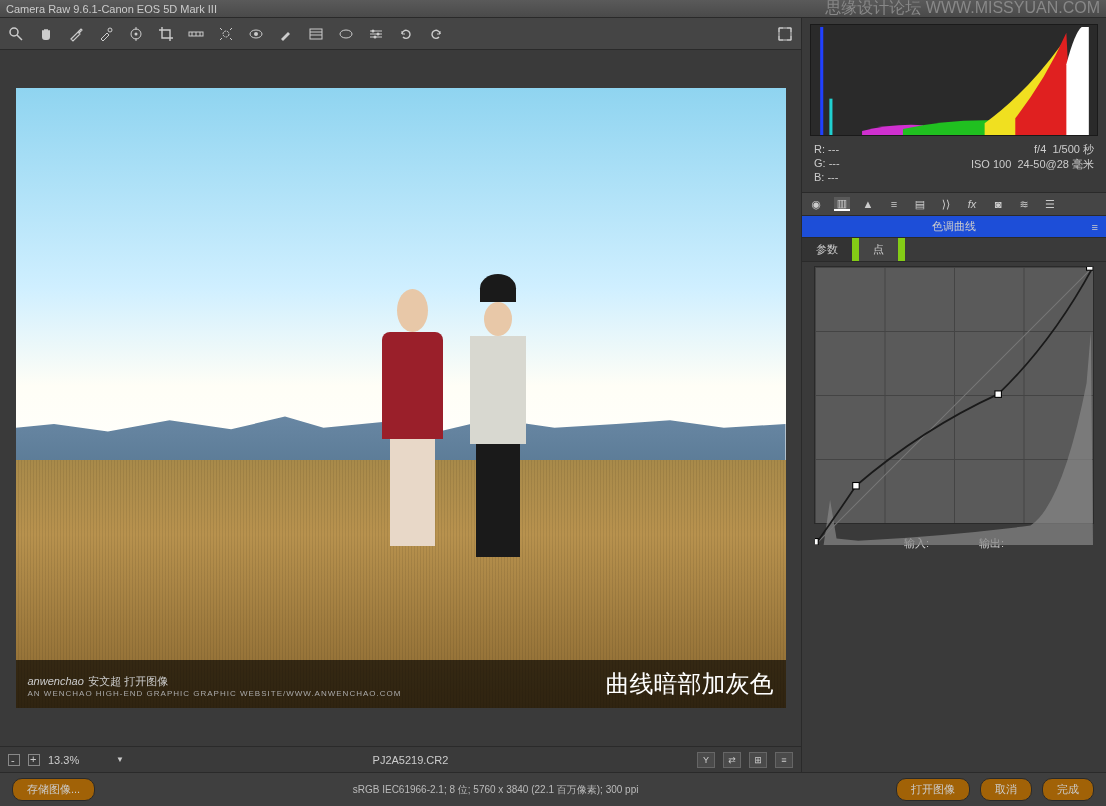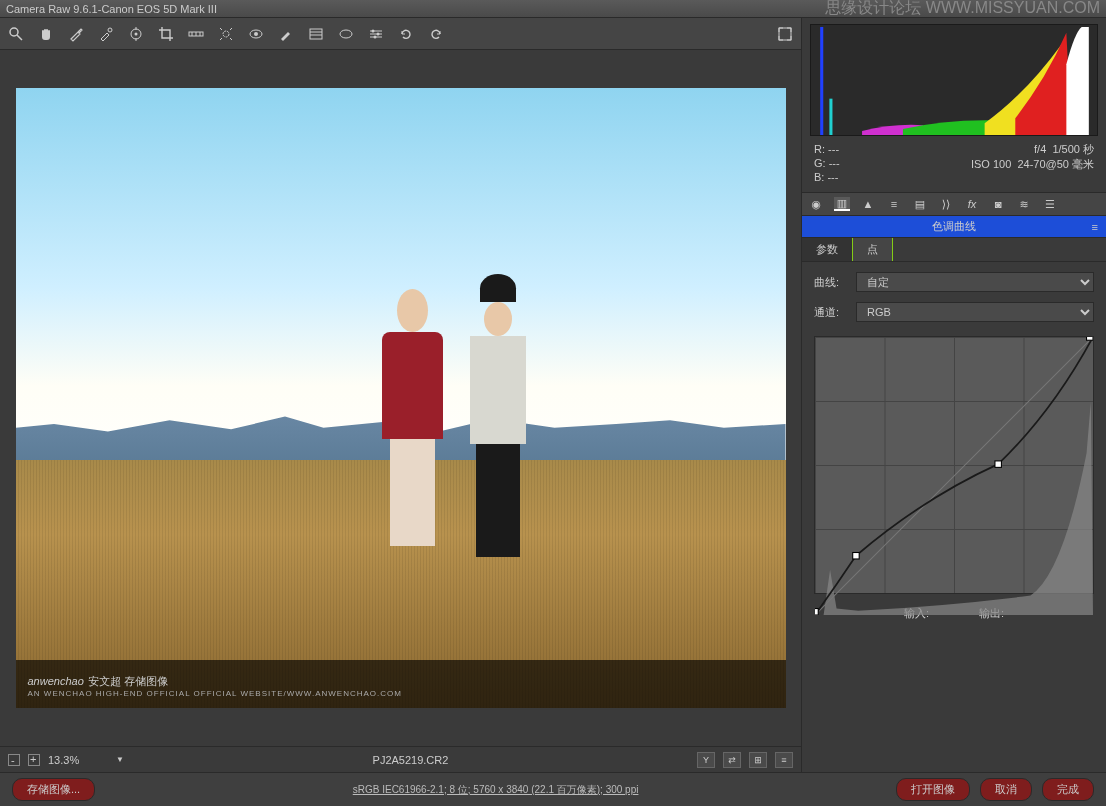--- a/index.html
+++ b/index.html
@@ -254,7 +254,7 @@
       </div>
       <div class="meta">
         <div><span>f/4</span>&nbsp;&nbsp;<span>1/500 秒</span></div>
-        <div><span>ISO 100</span>&nbsp;&nbsp;<span>24-70@50 毫米</span></div>
+        <div><span>ISO 100</span>&nbsp;&nbsp;<span>24-50@28 毫米</span></div>
       </div>
     </div>
 

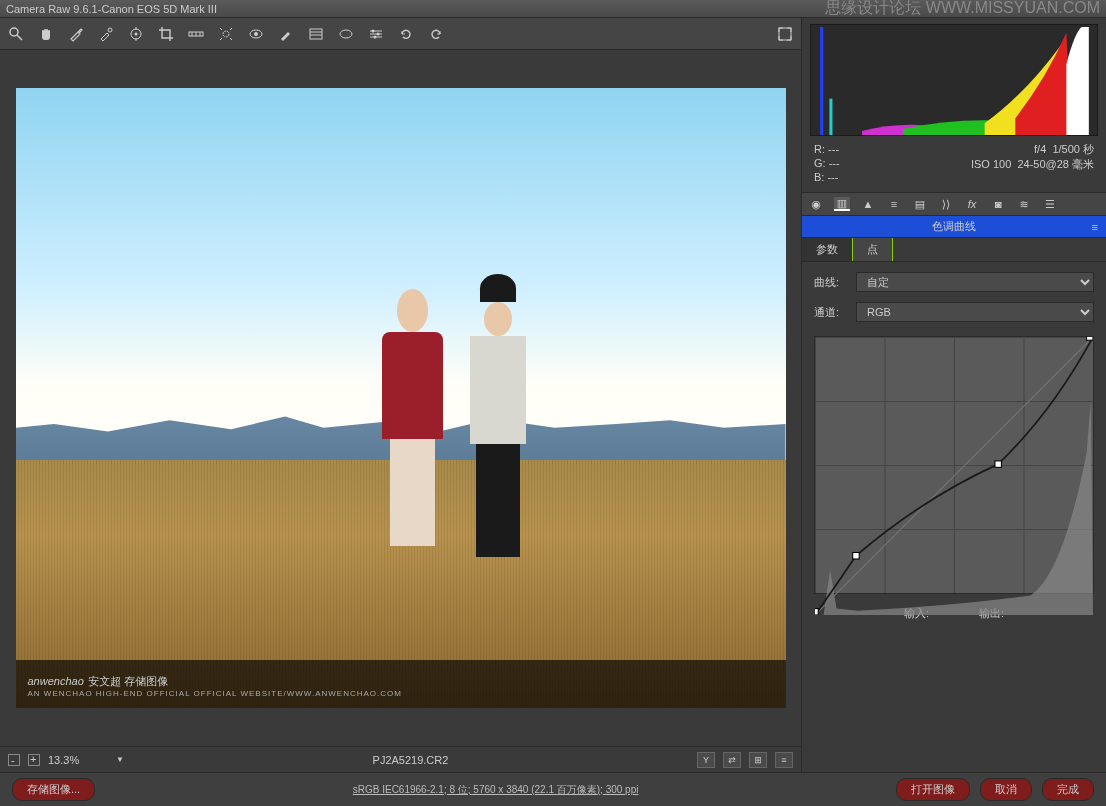--- a/index.html
+++ b/index.html
@@ -51,7 +51,7 @@
 .panel-title{height:22px;background:#1d4ed8;display:flex;align-items:center;justify-content:center;position:relative;border-bottom:1px solid #2a2a2a;}
 .panel-title .menu{position:absolute;right:8px;cursor:pointer;}
 .subtabs{height:24px;display:flex;border-bottom:1px solid #2a2a2a;}
-.subtab{padding:0 14px;display:flex;align-items:center;background:#333;cursor:pointer;border-right:1px solid #84cc16;}
+.subtab{padding:0 14px;display:flex;align-items:center;background:#333;cursor:pointer;border-right:7px solid #84cc16;}
 .subtab.active{background:#454545;}
 .curve-controls{padding:10px 12px;display:flex;flex-direction:column;gap:10px;}
 .ctl-row{display:flex;align-items:center;gap:8px;}

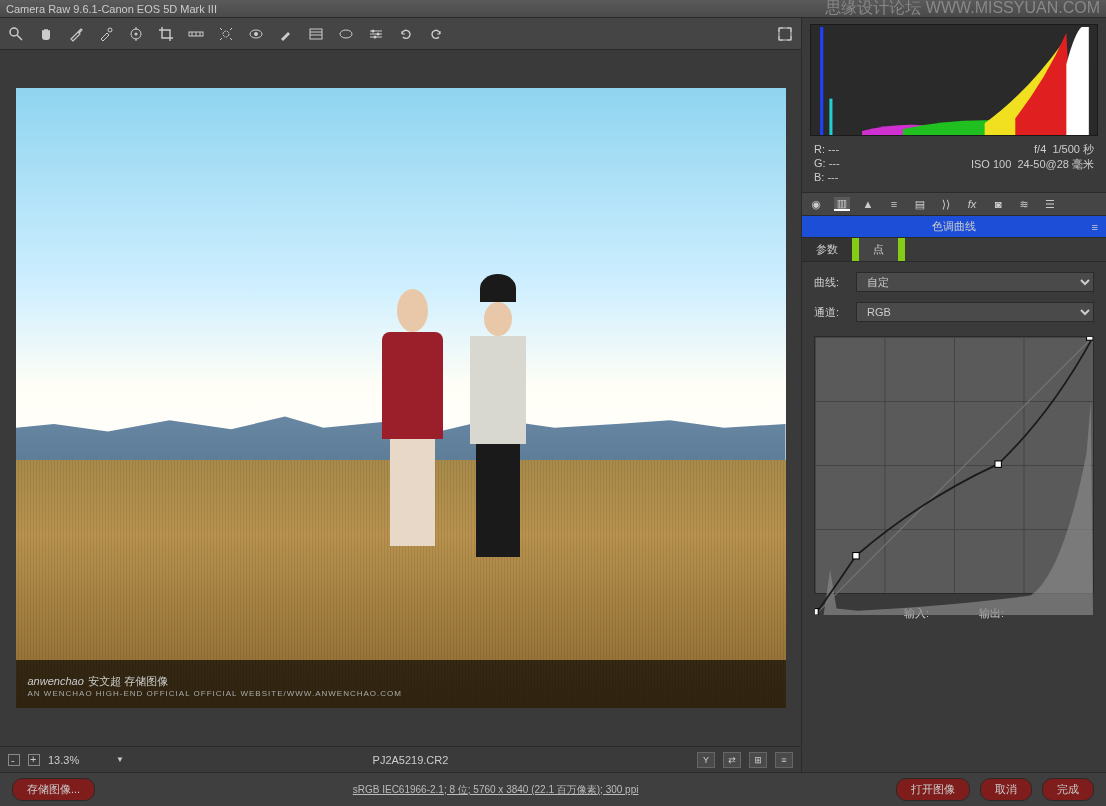--- a/index.html
+++ b/index.html
@@ -283,16 +283,6 @@
       <div class="subtab active">点</div>
     </div>
 
-    <div class="curve-controls">
-      <div class="ctl-row">
-        <label>曲线:</label>
-        <select><option>自定</option></select>
-      </div>
-      <div class="ctl-row">
-        <label>通道:</label>
-        <select><option>RGB</option></select>
-      </div>
-    </div>
 
     <div class="curve-box">
       <div class="curve-grid"></div>

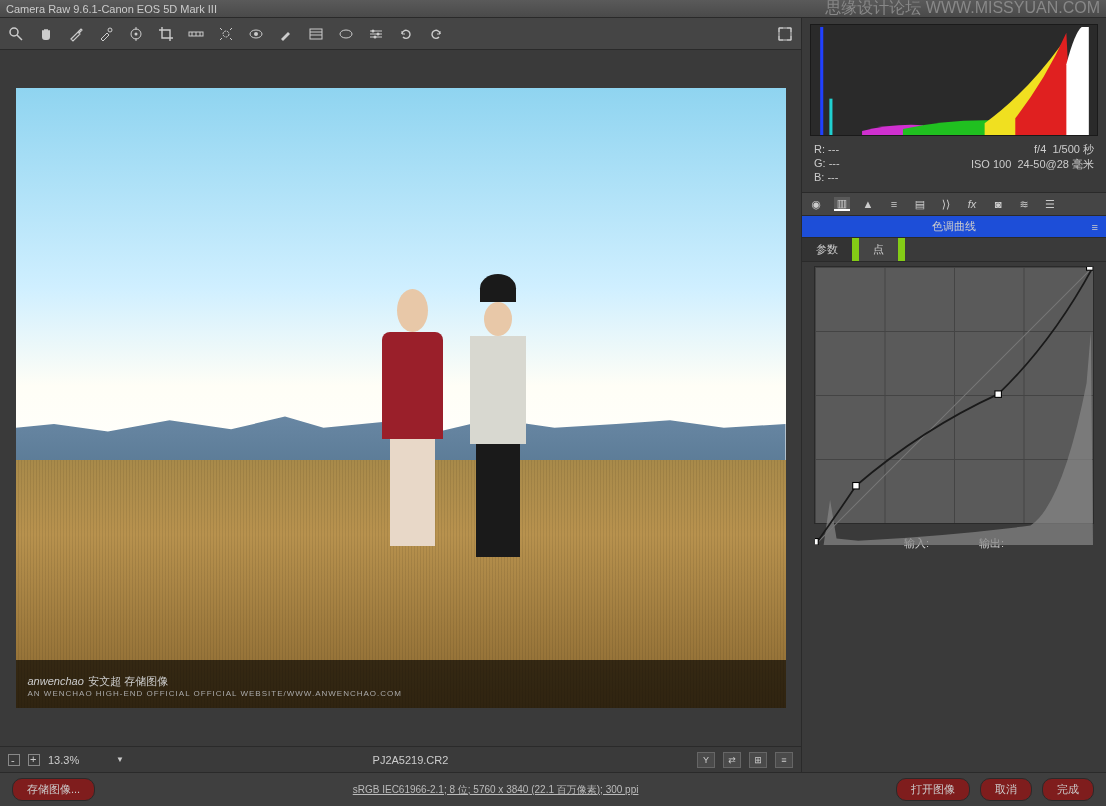--- a/index.html
+++ b/index.html
@@ -203,7 +203,7 @@
         </div>
         <div class="overlay-band">
           <div class="logo">
-            <span>anwenchao</span> <span style="font-size:11px;font-style:normal">安文超 存储图像</span>
+            <span>anwenchao</span> <span style="font-size:11px;font-style:normal">安文超 打开图像</span>
             <small>AN WENCHAO HIGH-END OFFICIAL OFFICIAL WEBSITE/WWW.ANWENCHAO.COM</small>
           </div>
         </div>

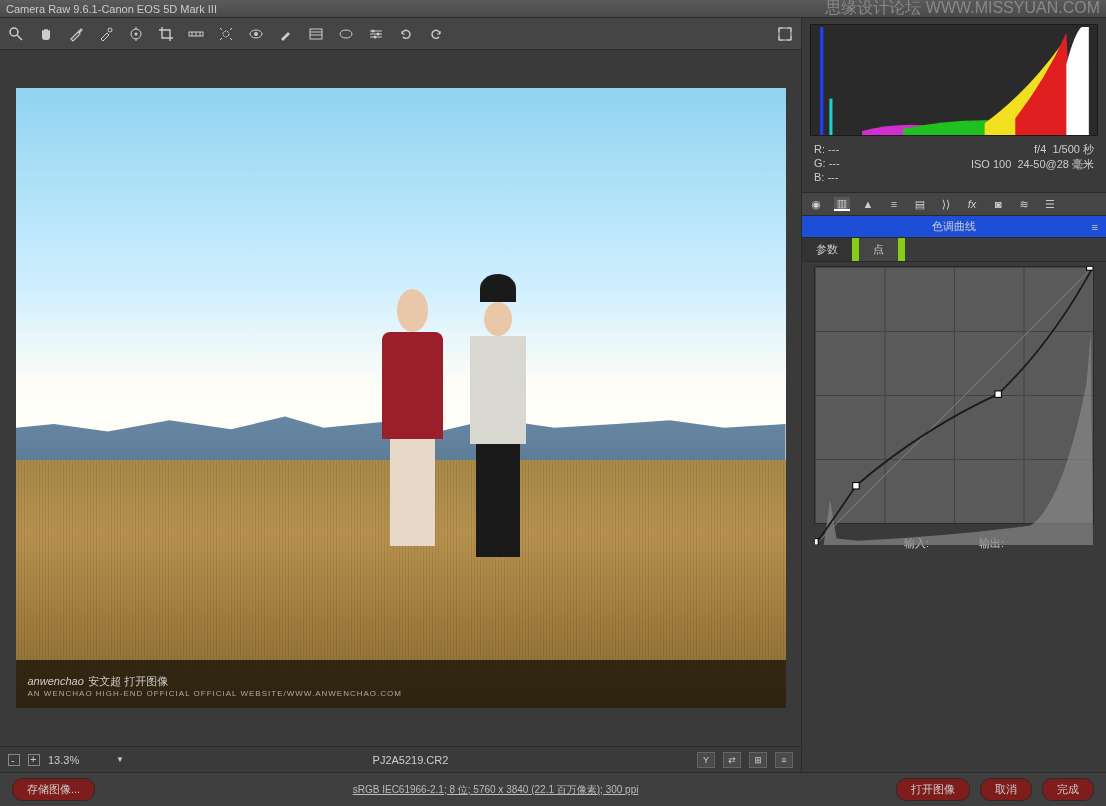--- a/index.html
+++ b/index.html
@@ -204,7 +204,7 @@
         <div class="overlay-band">
           <div class="logo">
             <span>anwenchao</span> <span style="font-size:11px;font-style:normal">安文超 打开图像</span>
-            <small>AN WENCHAO HIGH-END OFFICIAL OFFICIAL WEBSITE/WWW.ANWENCHAO.COM</small>
+            <small>AN WENCHAO HIGH-END GRAPHIC GRAPHIC WEBSITE/WWW.ANWENCHAO.COM</small>
           </div>
         </div>
       </div>

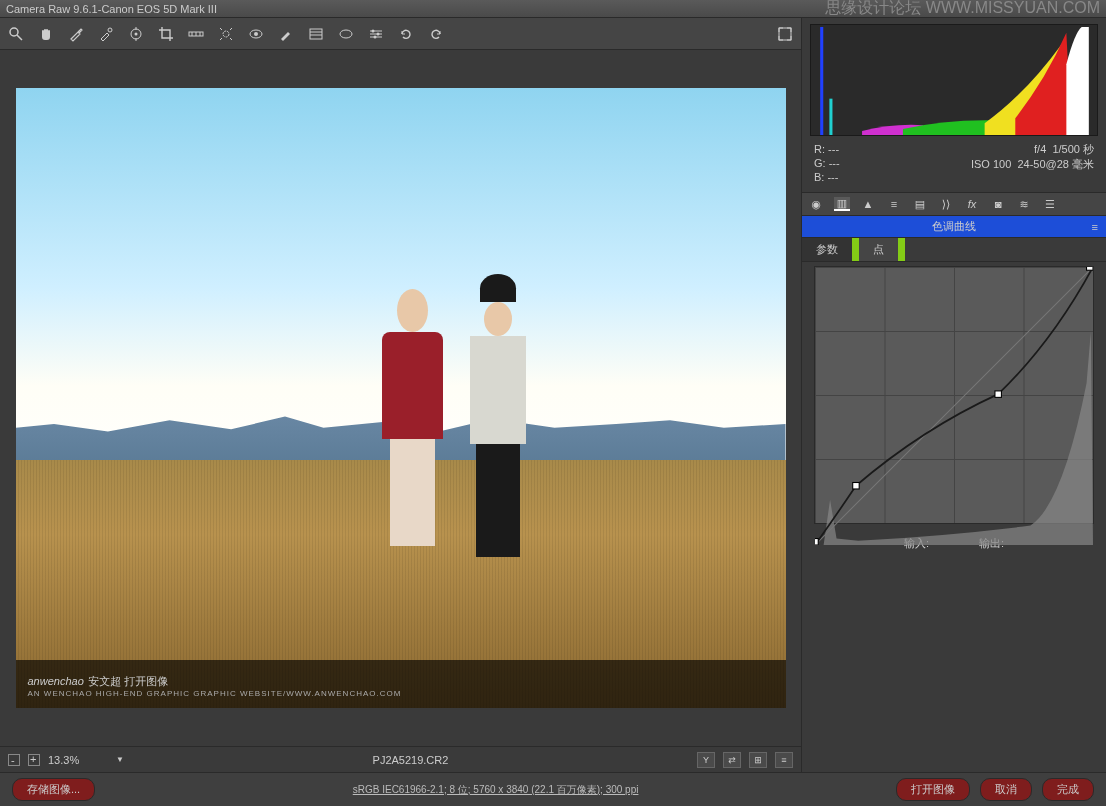--- a/index.html
+++ b/index.html
@@ -206,6 +206,7 @@
             <span>anwenchao</span> <span style="font-size:11px;font-style:normal">安文超 打开图像</span>
             <small>AN WENCHAO HIGH-END GRAPHIC GRAPHIC WEBSITE/WWW.ANWENCHAO.COM</small>
           </div>
+          <div class="caption">曲线暗部加灰色</div>
         </div>
       </div>
     </div>

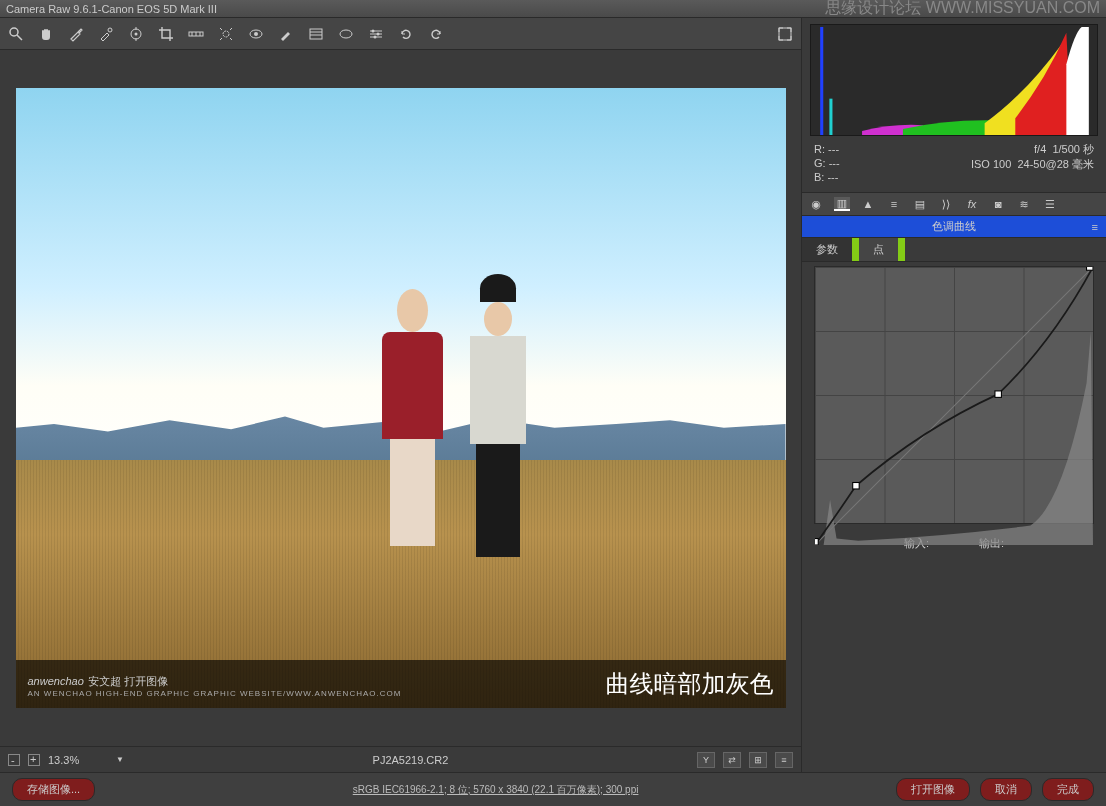--- a/index.html
+++ b/index.html
@@ -63,7 +63,7 @@
 .curve-line{position:absolute;inset:0;}
 .curve-io{display:flex;justify-content:center;gap:50px;padding:6px 0 10px;font-size:10px;text-align:right;}
 .footer{position:absolute;bottom:0;left:0;right:0;height:34px;background:#3f3f3f;border-top:1px solid #2a2a2a;display:flex;align-items:center;padding:0 12px;gap:10px;}
-.footer .btn{background:#7f1d1d;border:1px solid #2a2a2a;padding:3px 14px;border-radius:10px;cursor:pointer;}
+.footer .btn{background:#a16207;border:1px solid #2a2a2a;padding:3px 14px;border-radius:10px;cursor:pointer;}
 .footer .meta{flex:1;text-align:center;font-size:10px;text-decoration:underline;color:#bbb;}
 svg{display:block;}
 </style>

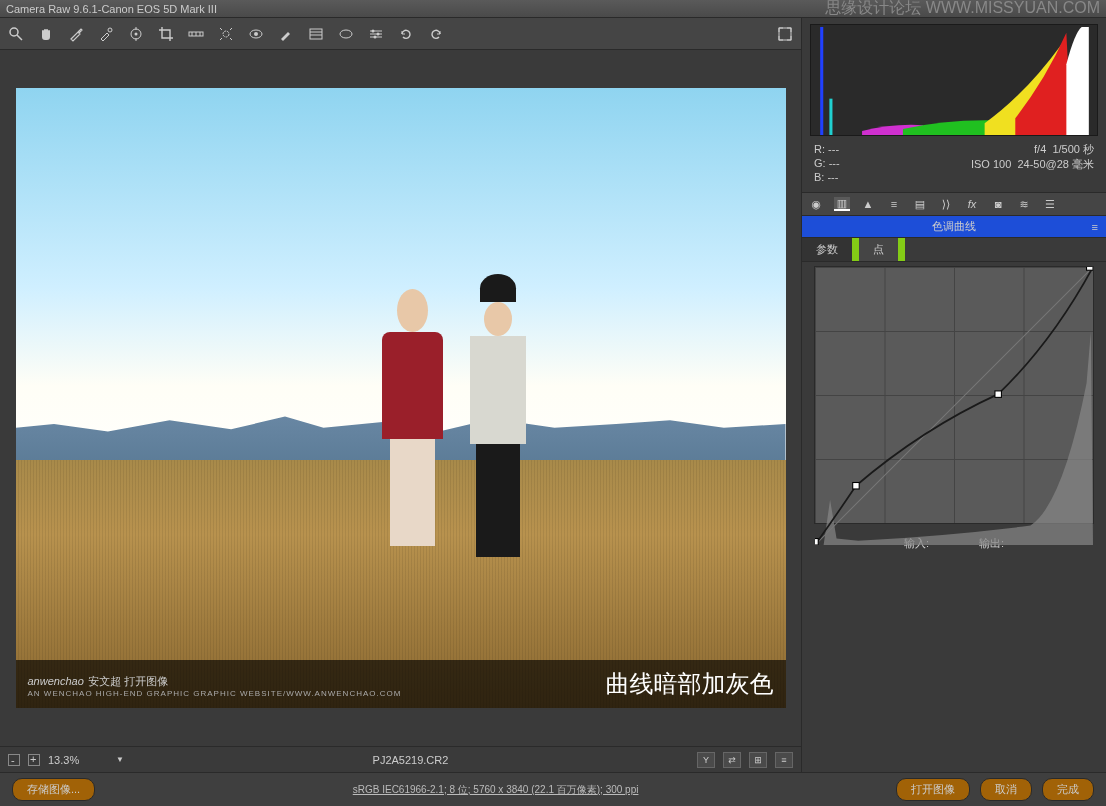--- a/index.html
+++ b/index.html
@@ -64,7 +64,7 @@
 .curve-io{display:flex;justify-content:center;gap:50px;padding:6px 0 10px;font-size:10px;text-align:right;}
 .footer{position:absolute;bottom:0;left:0;right:0;height:34px;background:#3f3f3f;border-top:1px solid #2a2a2a;display:flex;align-items:center;padding:0 12px;gap:10px;}
 .footer .btn{background:#a16207;border:1px solid #2a2a2a;padding:3px 14px;border-radius:10px;cursor:pointer;}
-.footer .meta{flex:1;text-align:center;font-size:10px;text-decoration:underline;color:#bbb;}
+.footer .meta{flex:1;text-align:center;font-size:10px;color:#bbb;}
 svg{display:block;}
 </style>
 </head>

